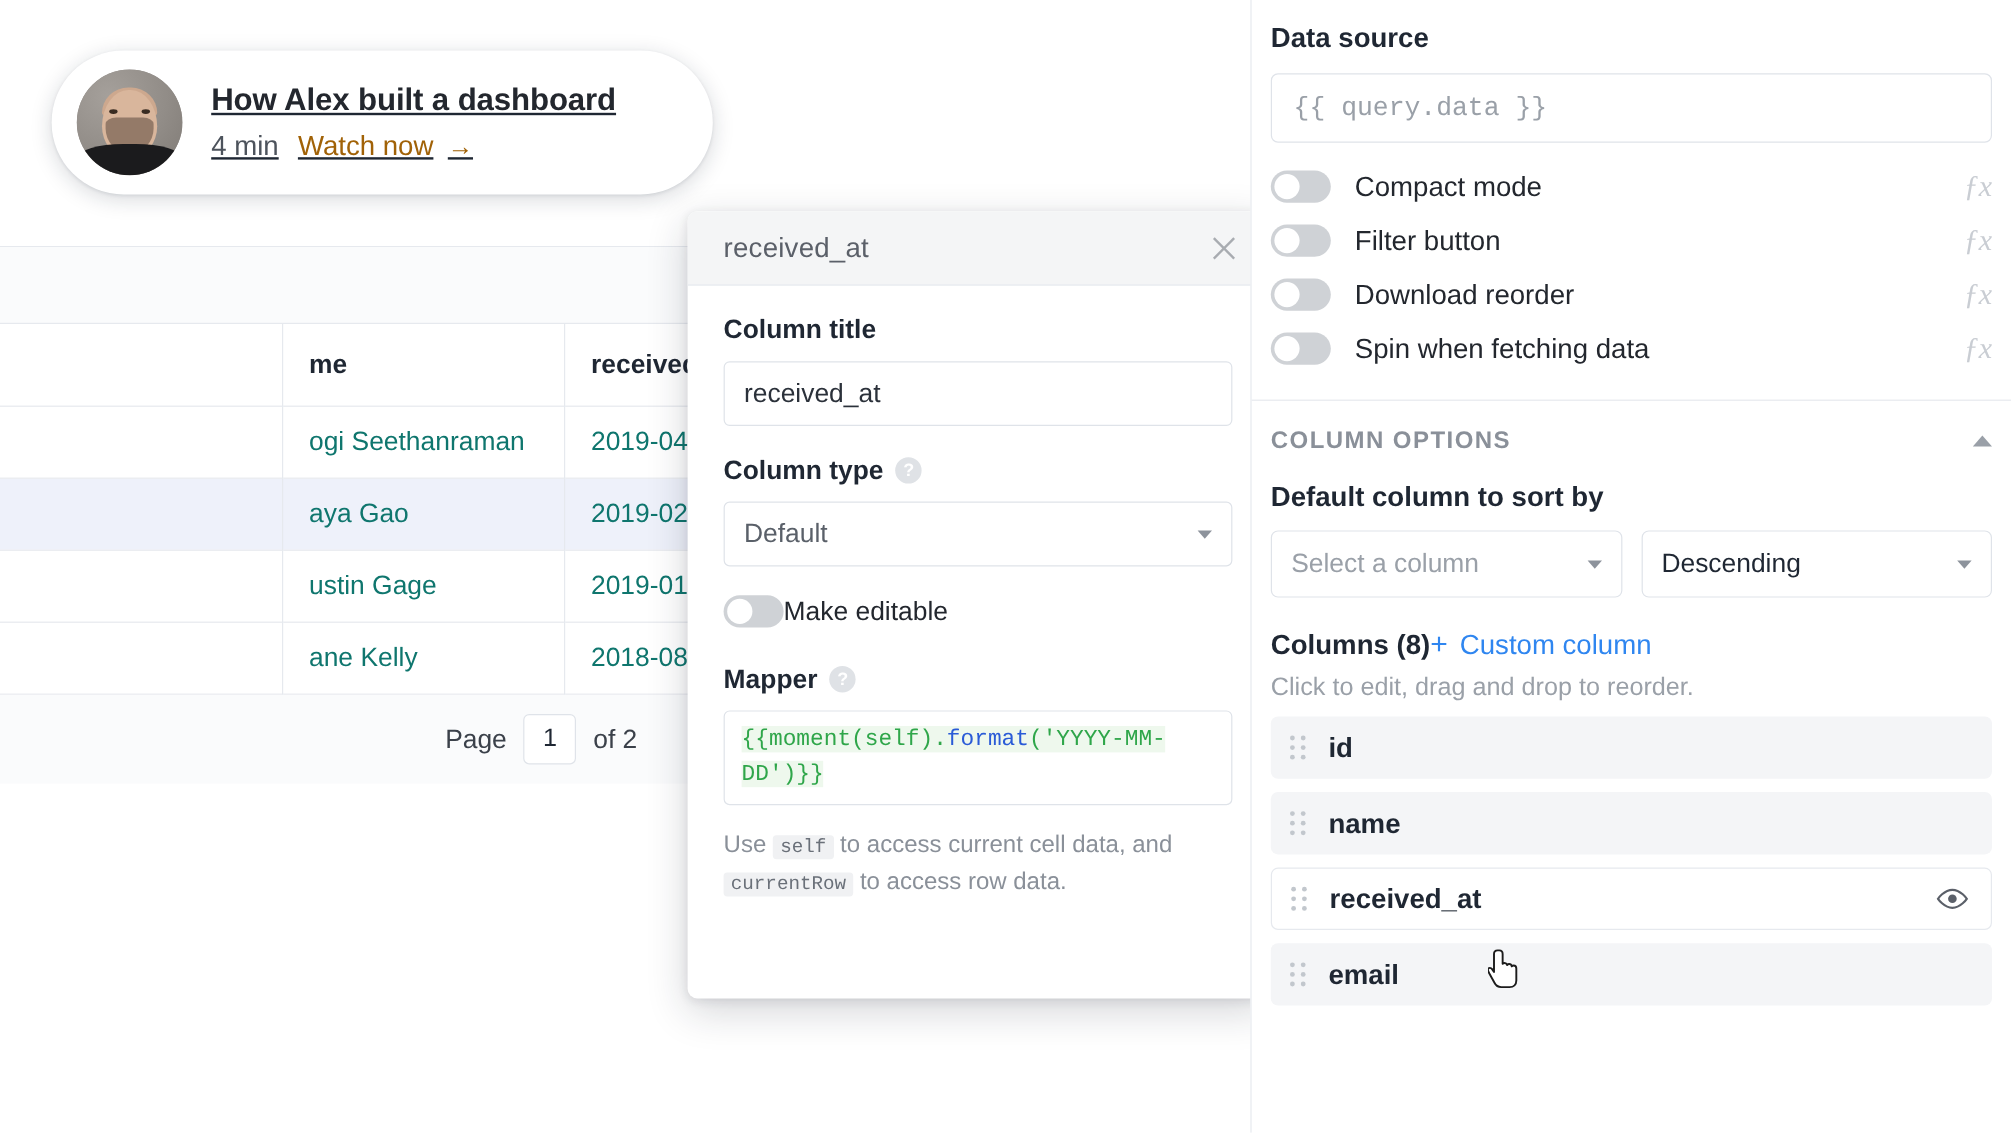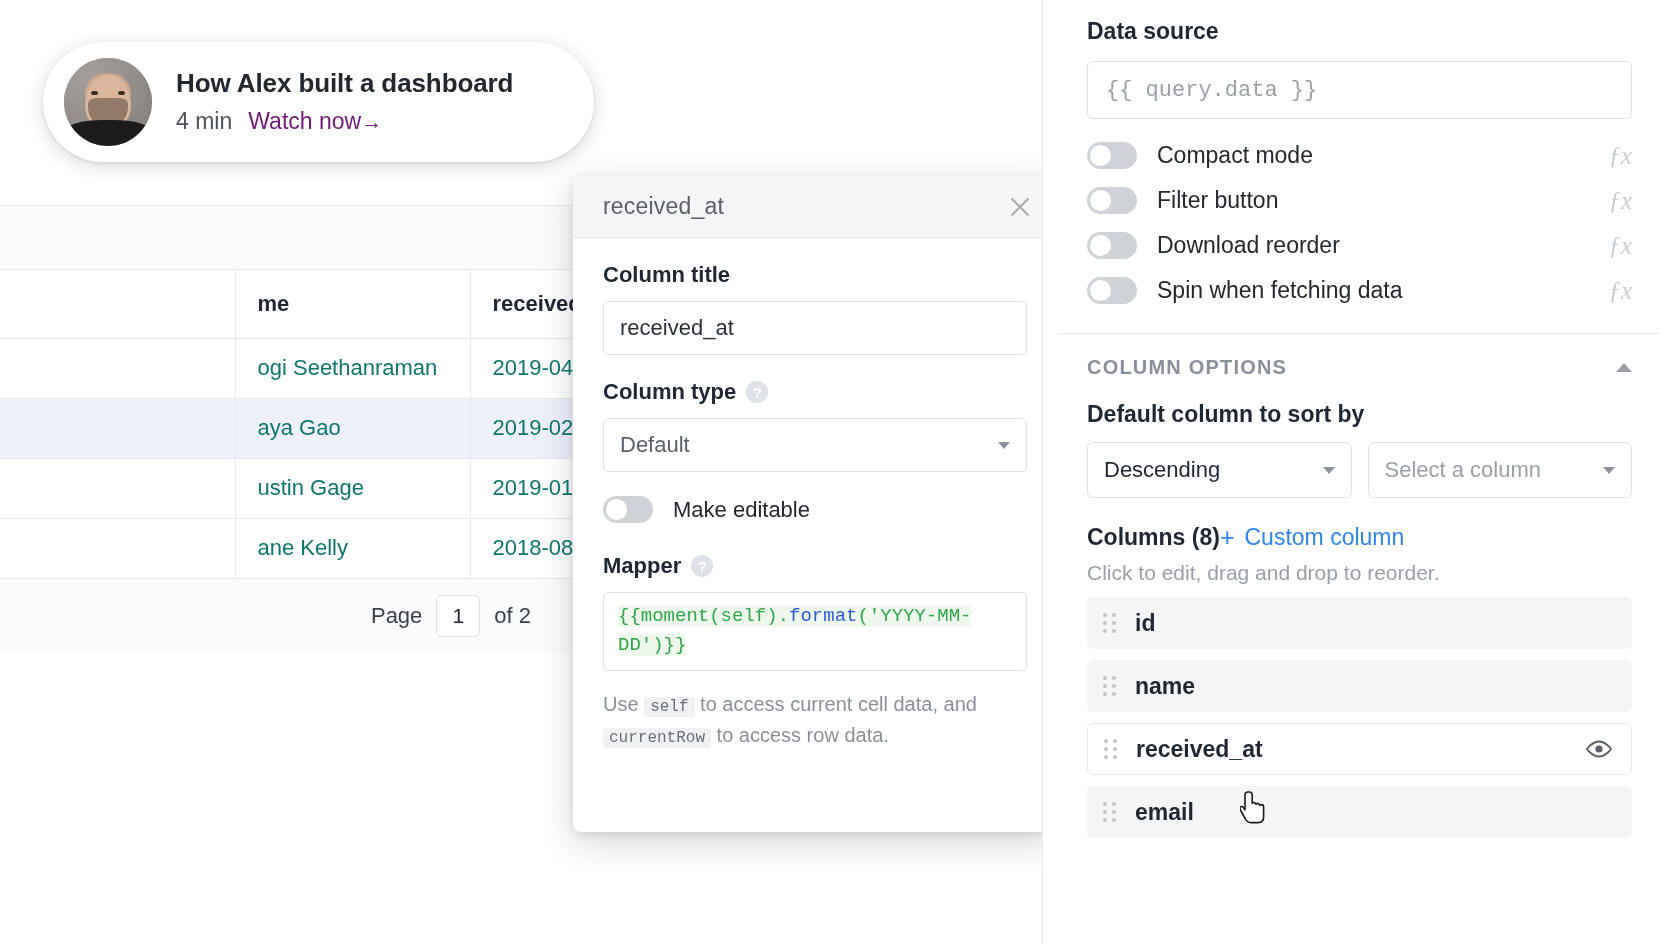--- a/index.html
+++ b/index.html
@@ -220,7 +220,7 @@
     width: 634px; height: 944px;
     background: #ffffff;
     border-left: 1px solid #e6e9ee;
-    padding: 0 44px;
+    padding: 0 16px;
     overflow: hidden;
   }
   .panel-label {

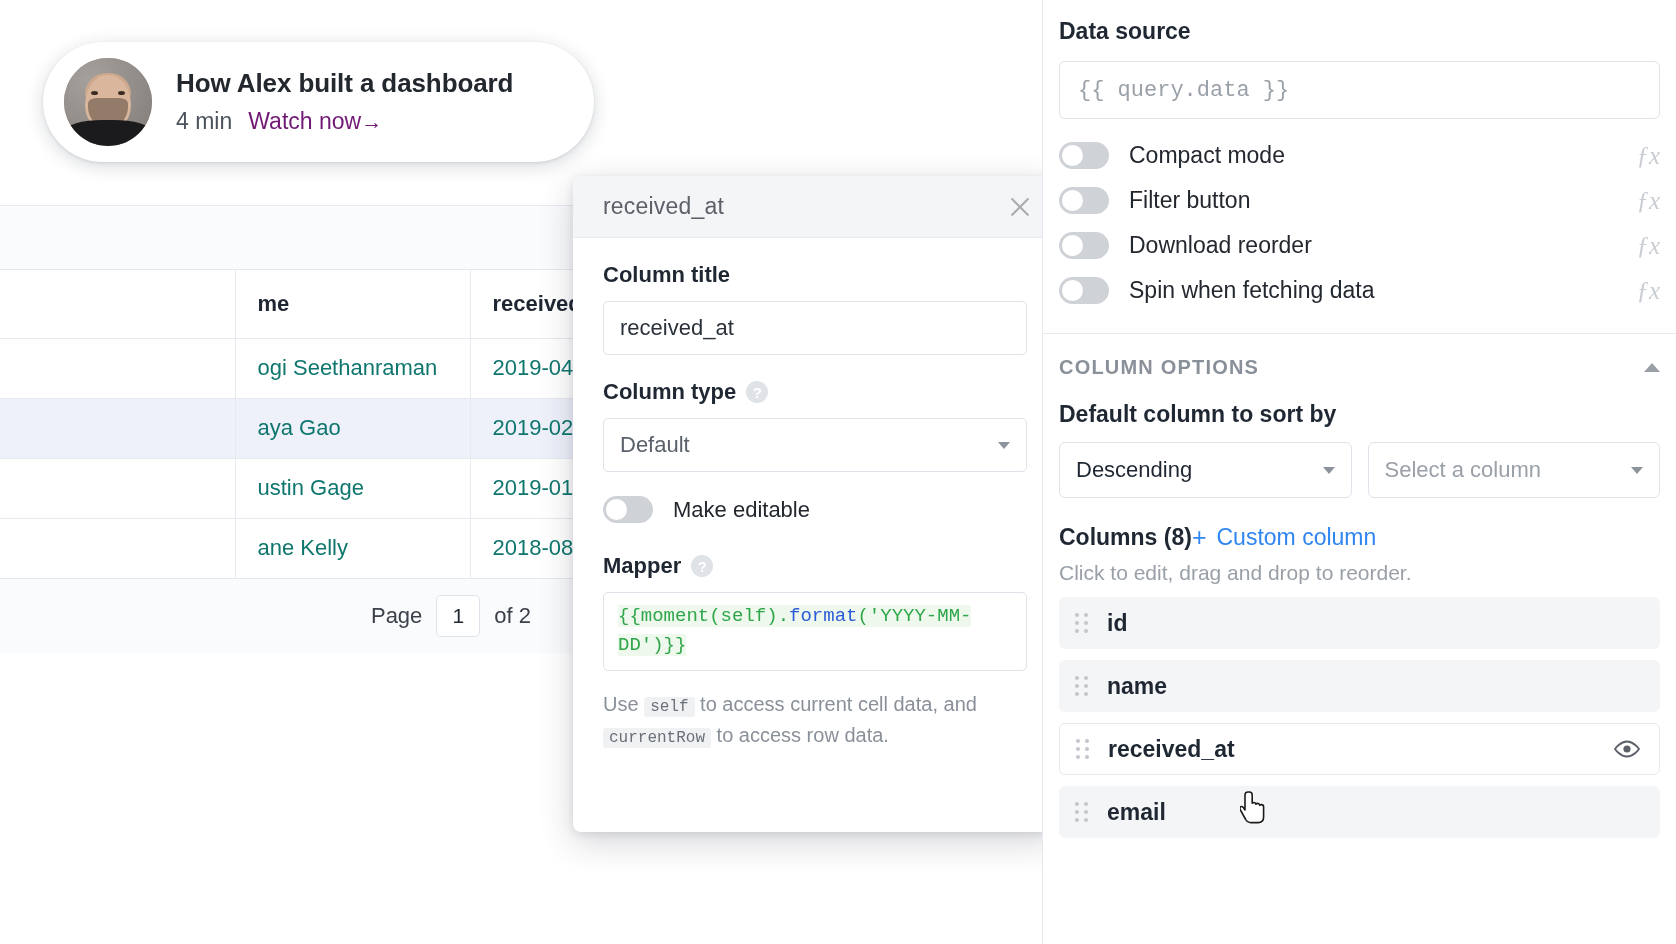--- a/index.html
+++ b/index.html
@@ -28,6 +28,7 @@
     box-shadow: 0 4px 18px rgba(20,28,45,0.17), 0 1px 3px rgba(20,28,45,0.10);
     display: flex; align-items: center;
     padding-left: 21px;
+    text-decoration: underline;
   }
   .promo-thumb {
     width: 88px; height: 88px; border-radius: 50%;

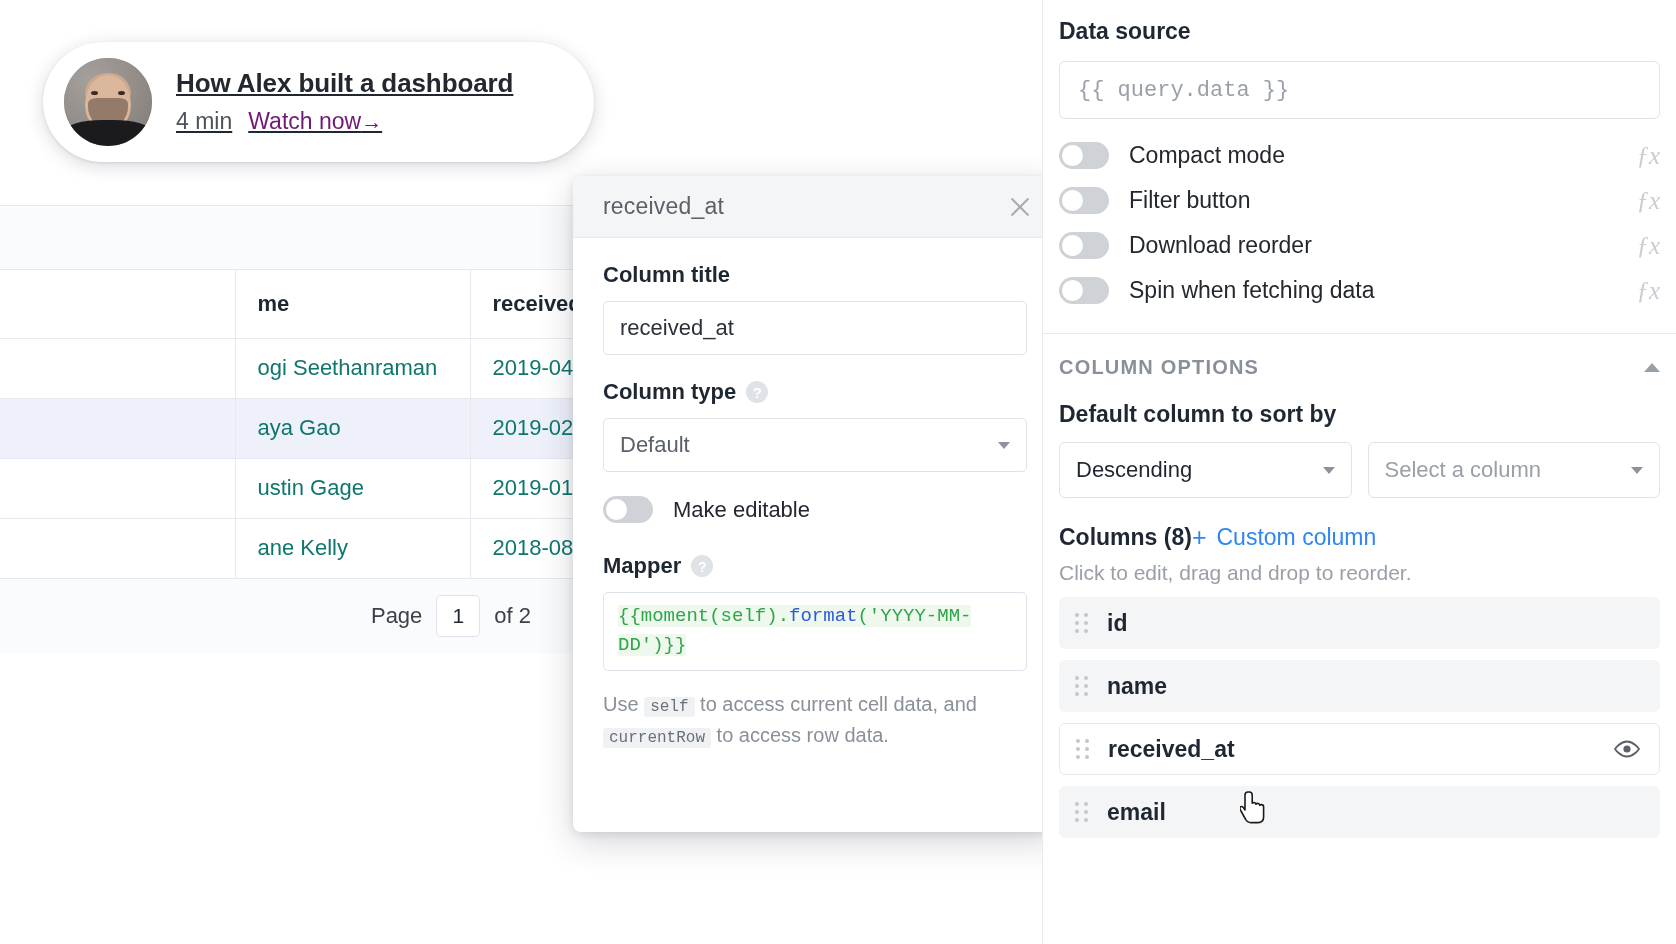--- a/index.html
+++ b/index.html
@@ -82,8 +82,8 @@
   }
   .promo-dur { color: #4d535c; }
   .promo-link {
-    color: #701a75; font-weight: 400; cursor: pointer;
-    display: inline-flex; align-items: baseline; gap: 0;
+    color: #a16207; font-weight: 400; cursor: pointer;
+    display: inline-flex; align-items: baseline; gap: 12px;
   }
   .promo-link .arr { font-size: 21px; }
 

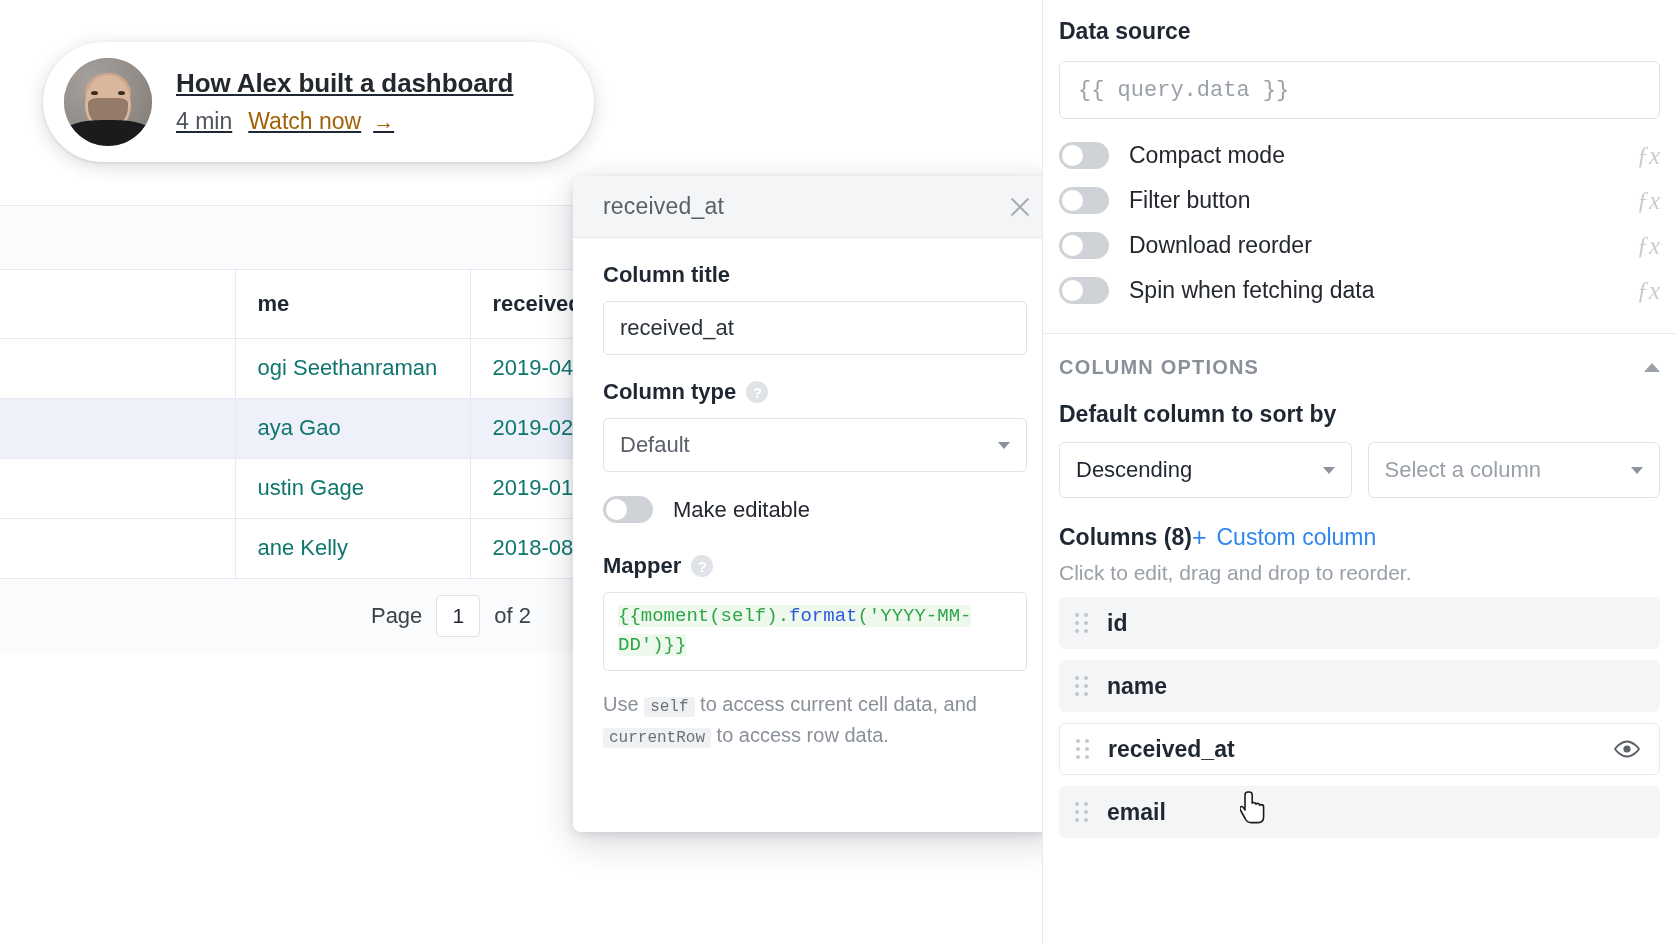--- a/index.html
+++ b/index.html
@@ -470,12 +470,12 @@
 
     <div class="panel-label" style="margin-top:22px">Default column to sort by</div>
     <div class="sort-row">
+      <div class="sort-sel ph">
+        <span>Select a column</span>
+        <span class="chev"></span>
+      </div>
       <div class="sort-sel val">
         <span>Descending</span>
-        <span class="chev"></span>
-      </div>
-      <div class="sort-sel ph">
-        <span>Select a column</span>
         <span class="chev"></span>
       </div>
     </div>

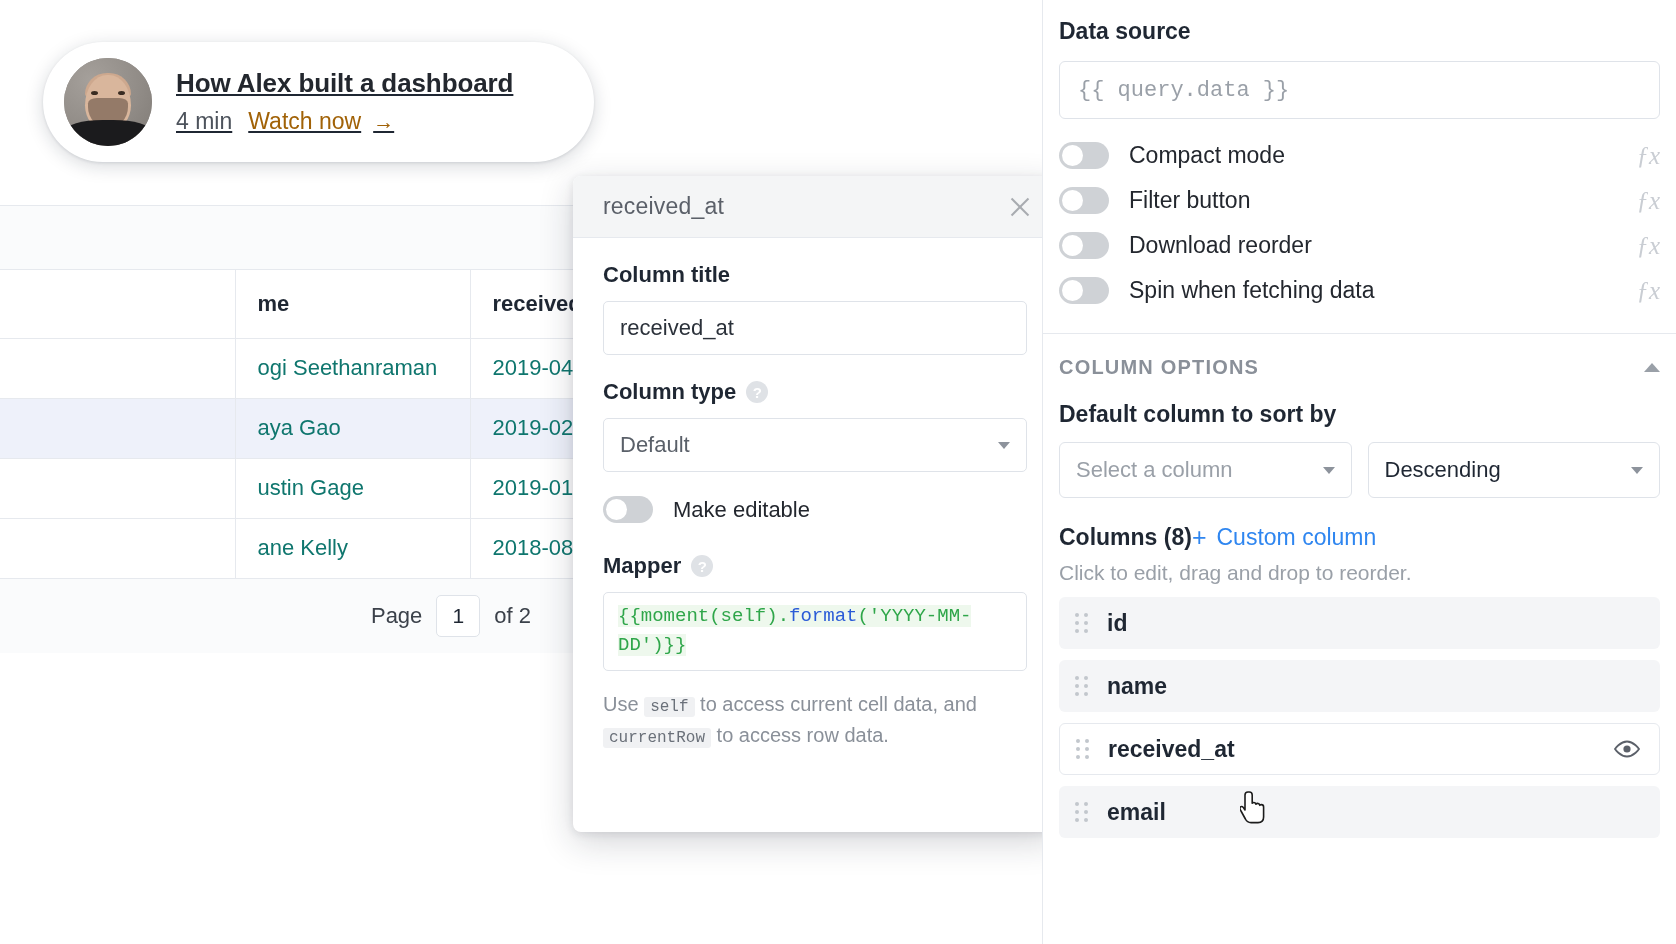--- a/index.html
+++ b/index.html
@@ -184,7 +184,7 @@
   }
   .gap-24 { height: 24px; }
   .gap-30 { height: 30px; }
-  .toggle-row { display: flex; align-items: center; gap: 20px; }
+  .toggle-row { display: flex; align-items: center; }
   .toggle {
     width: 50px; height: 27px; border-radius: 14px;
     background: #cfd2d6; position: relative; flex: 0 0 auto; cursor: pointer;

